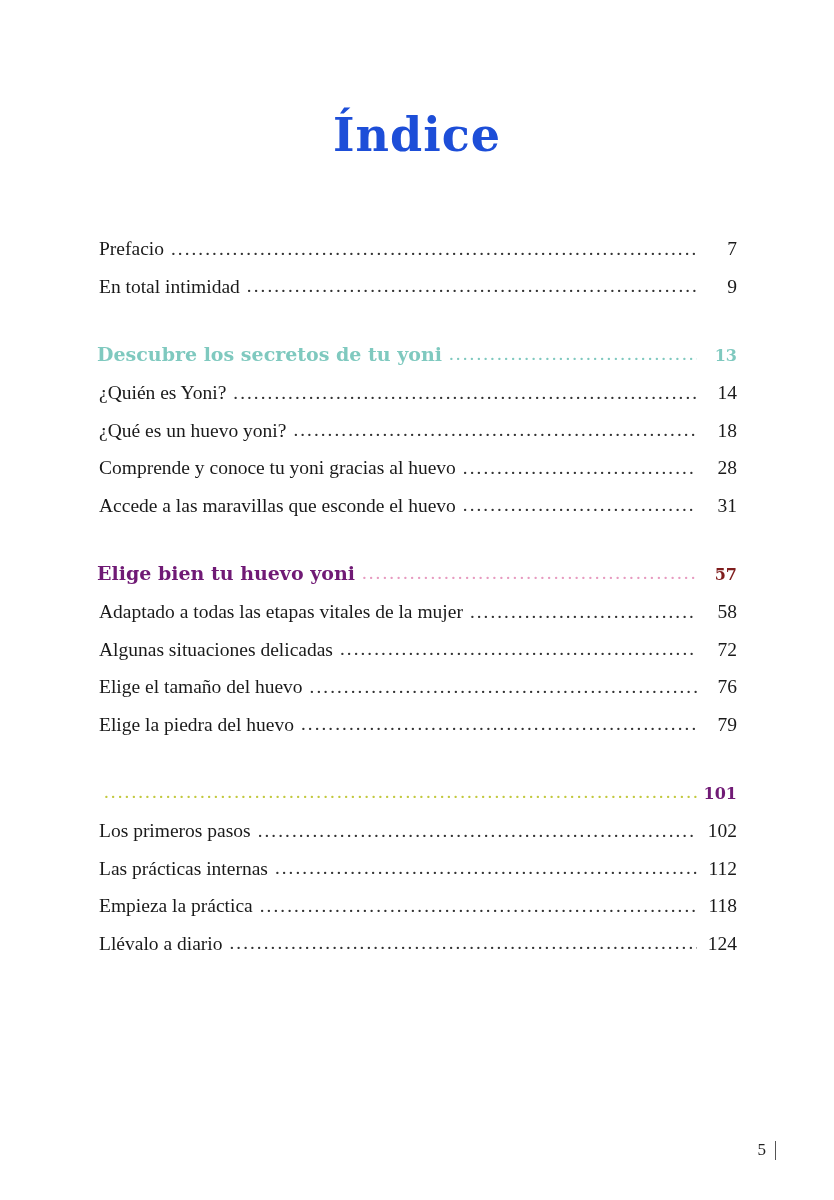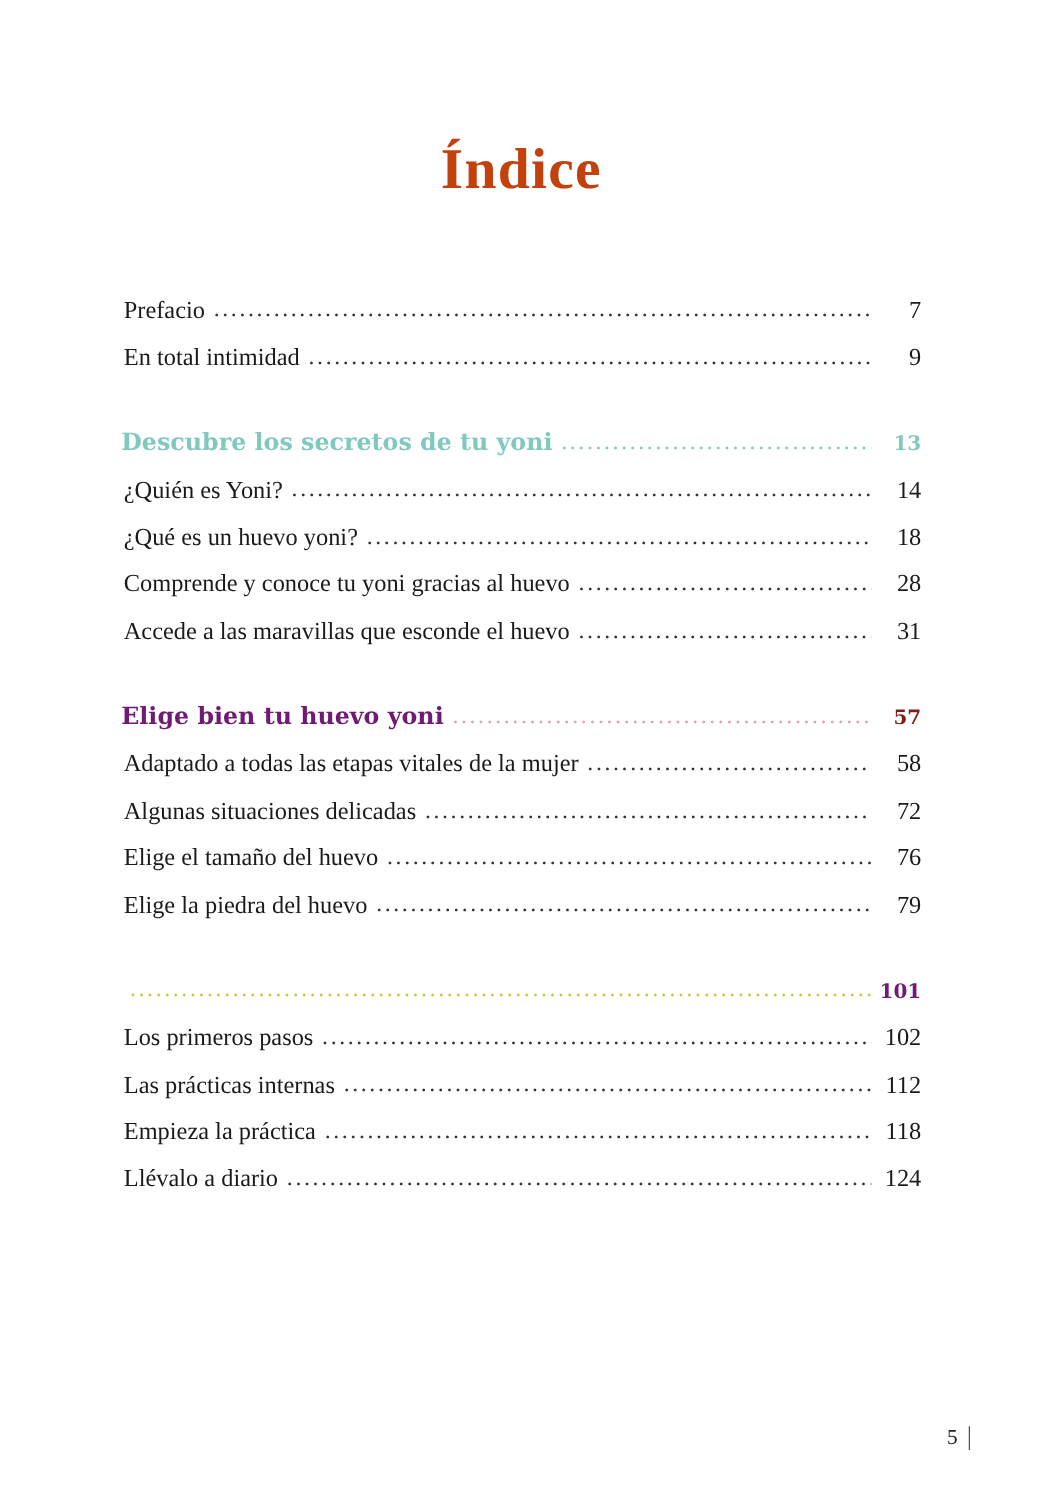--- a/index.html
+++ b/index.html
@@ -126,7 +126,7 @@
 
 <div class="page">
 
-  <div class="toc-title" style="color: #c2410c; font-family: Liberation Serif, serif;">Índice</div>
+  <div class="toc-title" style="color: #1d4ed8;">Índice</div>
 
   <div class="toc-body">
 

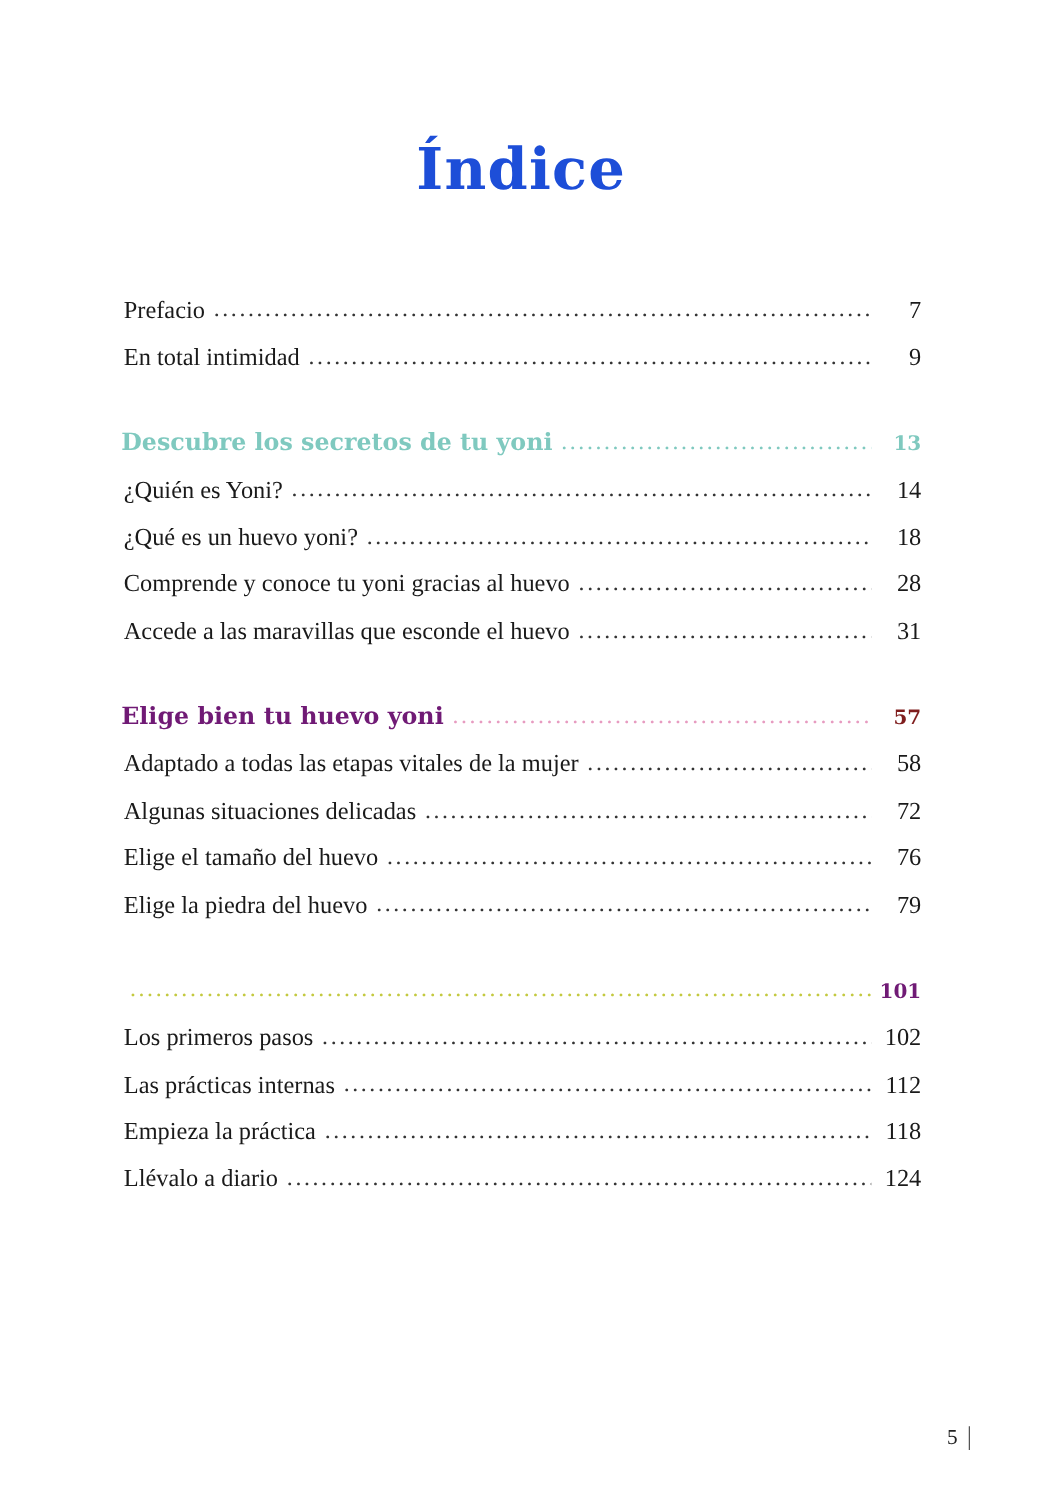--- a/index.html
+++ b/index.html
@@ -51,7 +51,7 @@
 
   .toc-row {
     display: flex;
-    align-items: center;
+    align-items: flex-end;
     width: 100%;
     font-size: 19.5px;
     line-height: 1.0;

